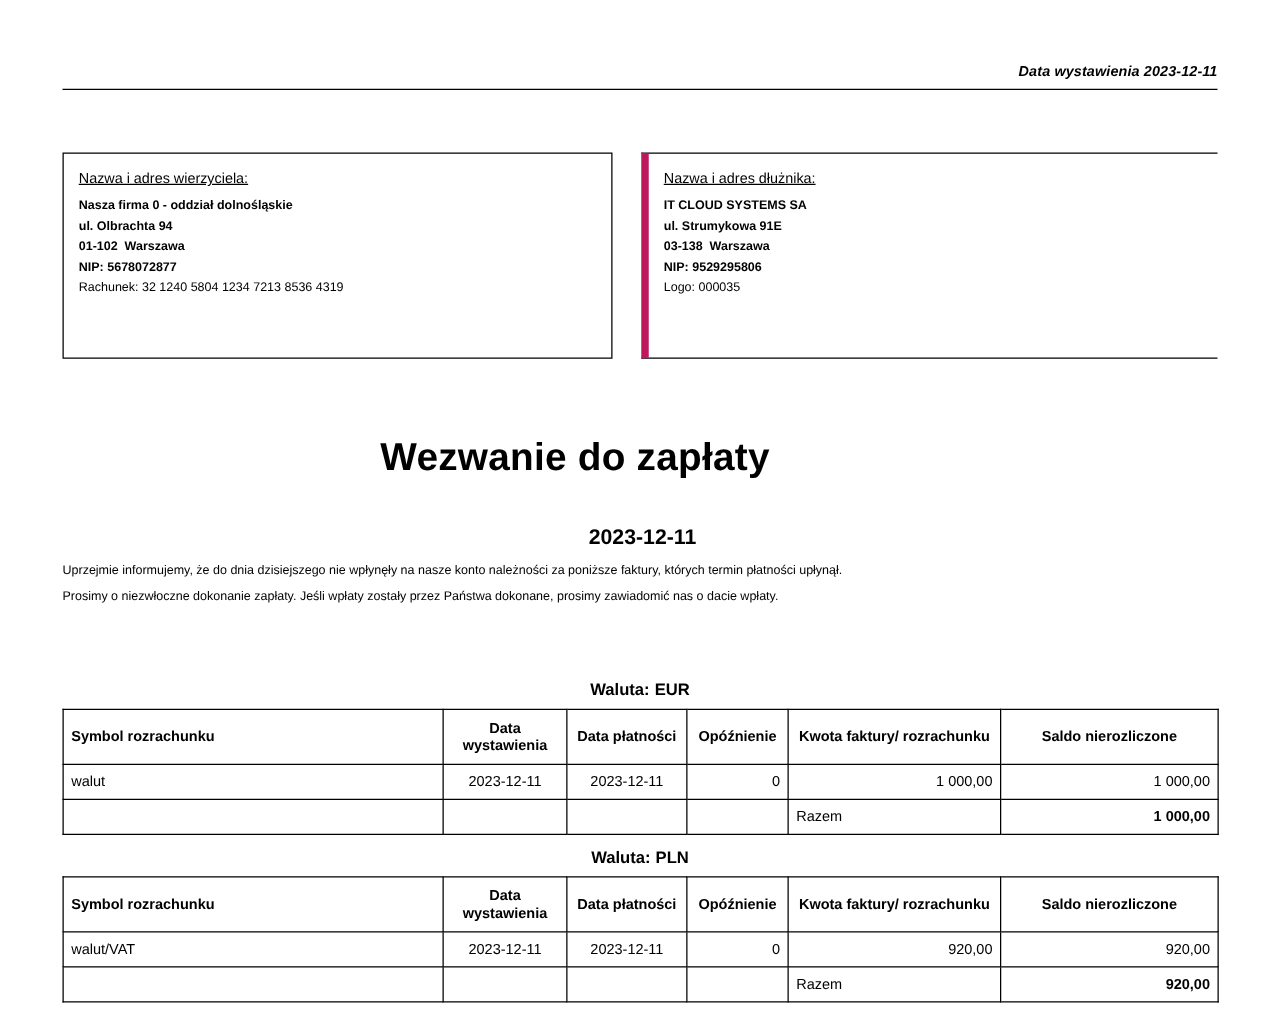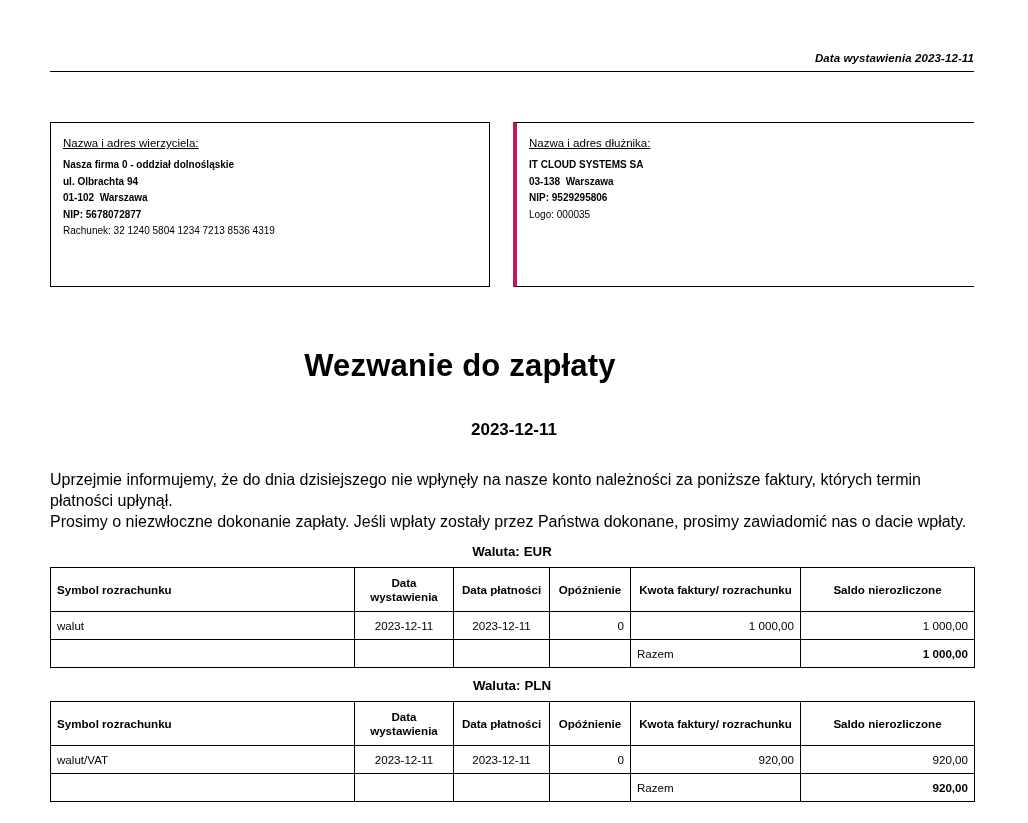--- a/index.html
+++ b/index.html
@@ -70,7 +70,7 @@
     width: 461px;
     border-top: 1px solid #000;
     border-bottom: 1px solid #000;
-    border-left: 4px solid #be185d;
+    border-left: 6px solid #be185d;
     border-right: none;
   }
   .party-caption {

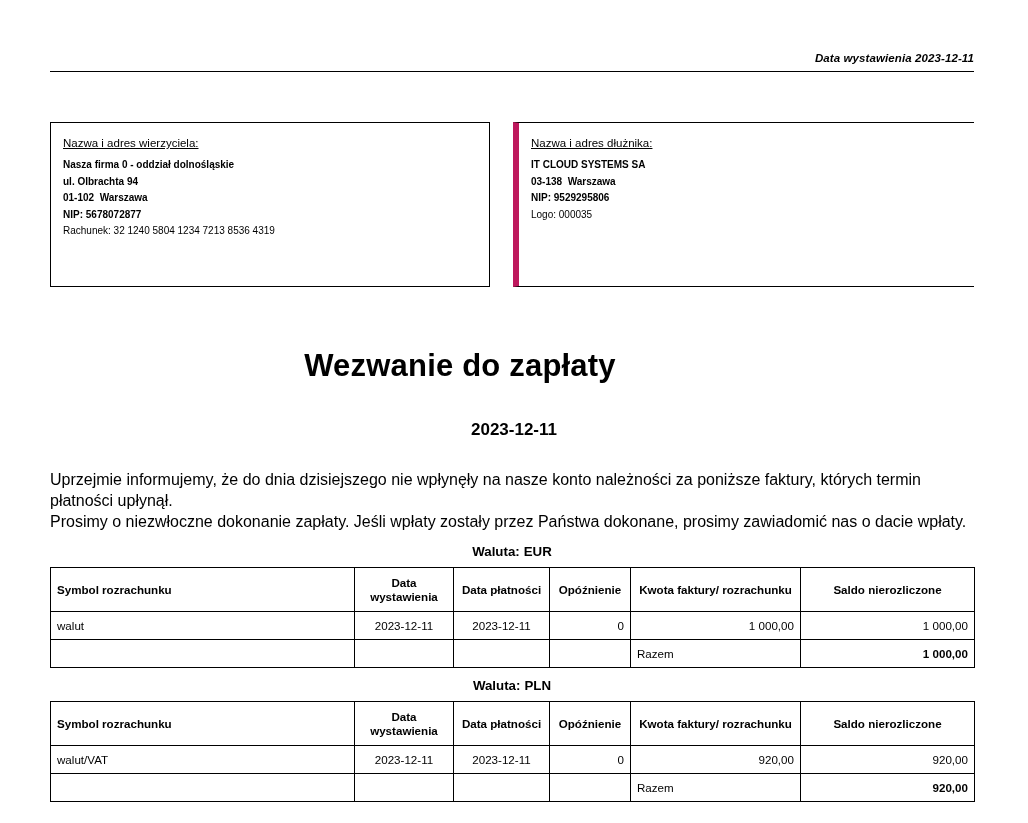--- a/index.html
+++ b/index.html
@@ -206,6 +206,7 @@
     <div class="party party-right">
       <div class="party-caption">Nazwa i adres dłużnika:</div>
       <div class="party-line bold">IT CLOUD SYSTEMS SA</div>
+      <div class="party-line bold">ul. Strumykowa 91E</div>
       <div class="party-line bold">03-138  Warszawa</div>
       <div class="party-line bold">NIP: 9529295806</div>
       <div class="party-line">Logo: 000035</div>

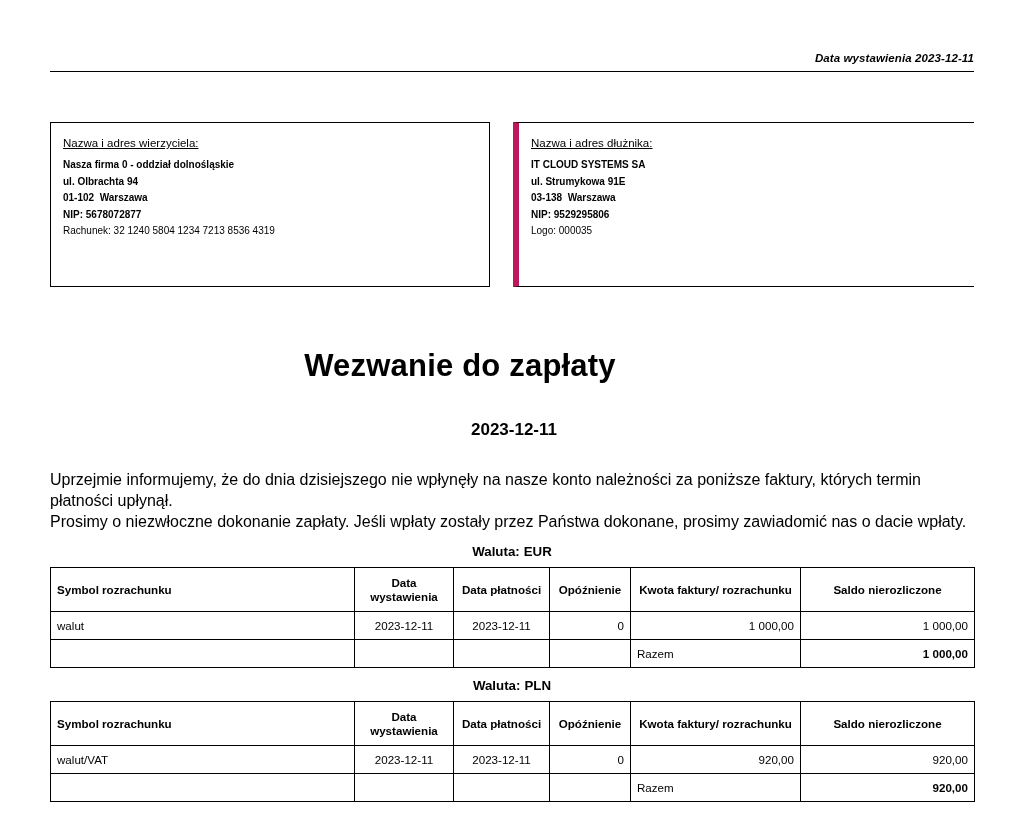--- a/index.html
+++ b/index.html
@@ -110,9 +110,9 @@
   .intro {
     position: absolute;
     left: 50px;
-    top: 469px;
-    width: 924px;
-    font-size: 16px;
+    top: 446px;
+    width: 924px;
+    font-size: 10px;
     line-height: 21px;
   }
 

